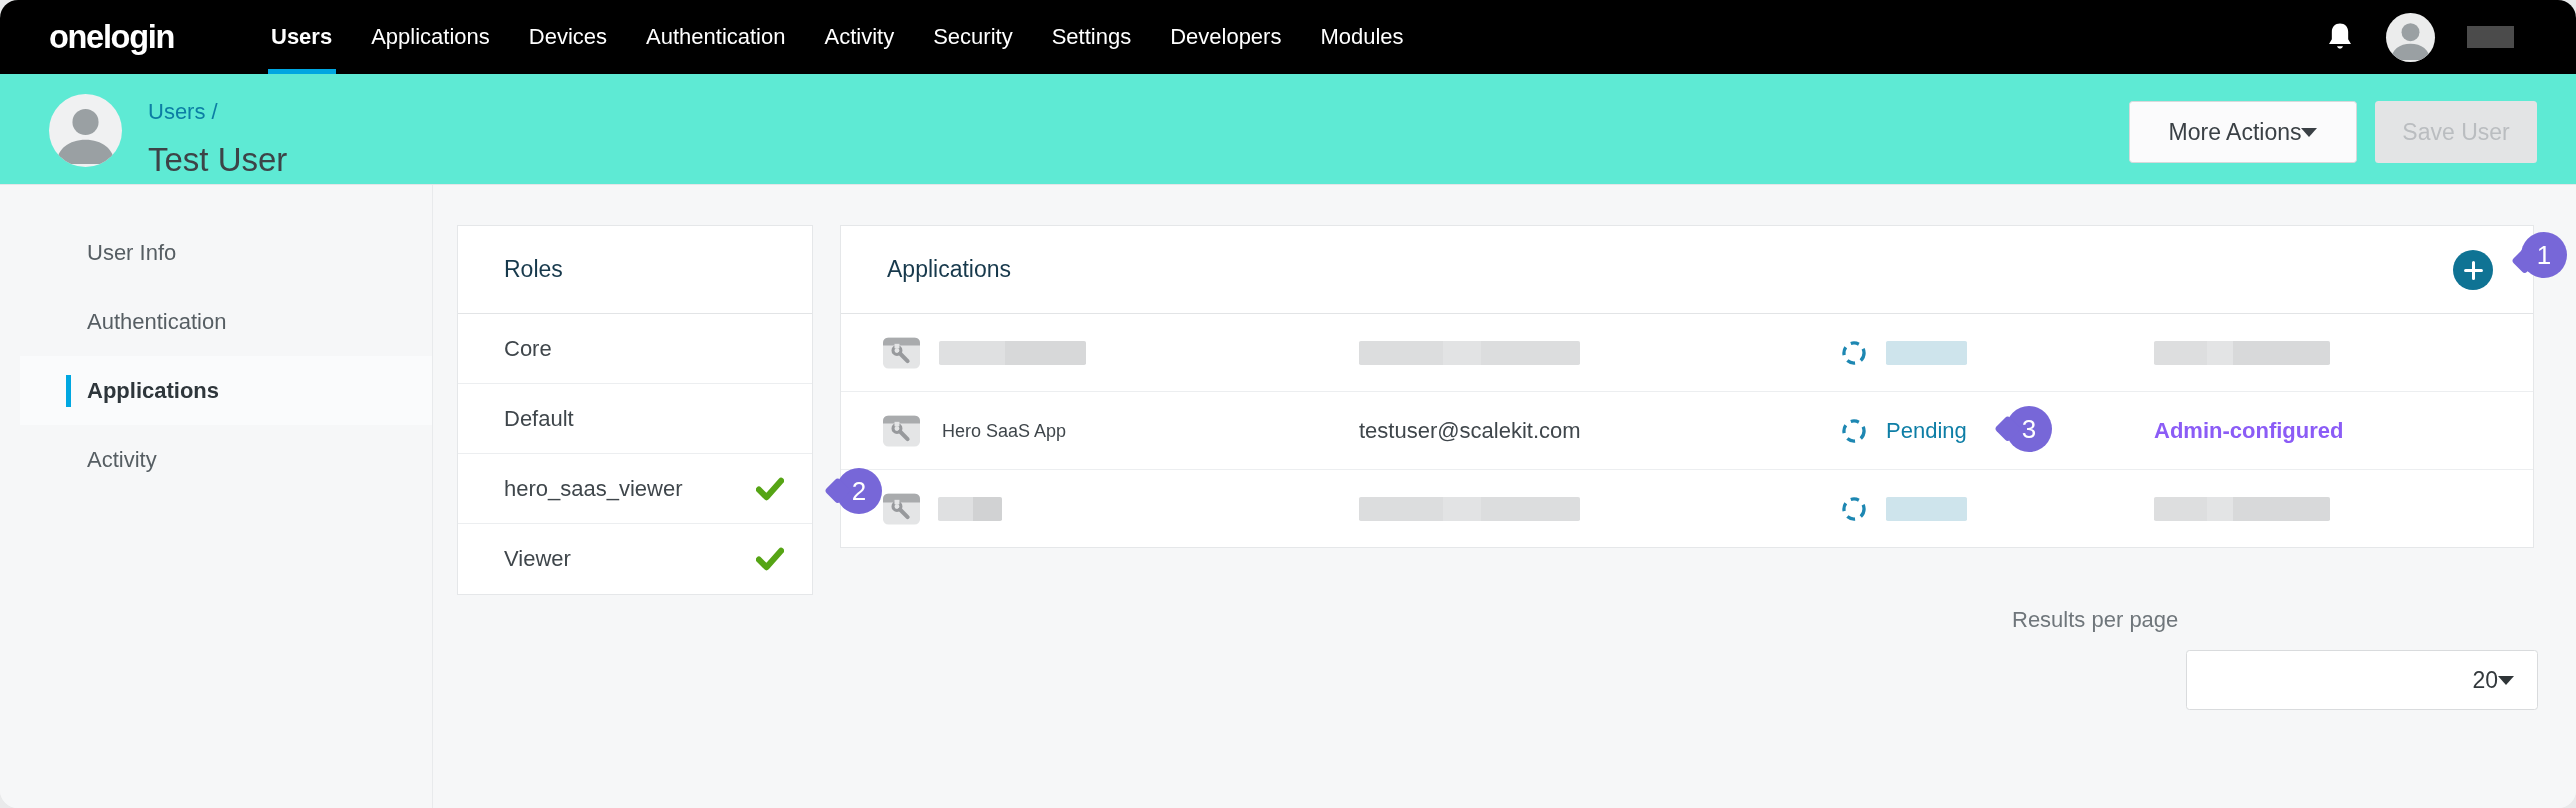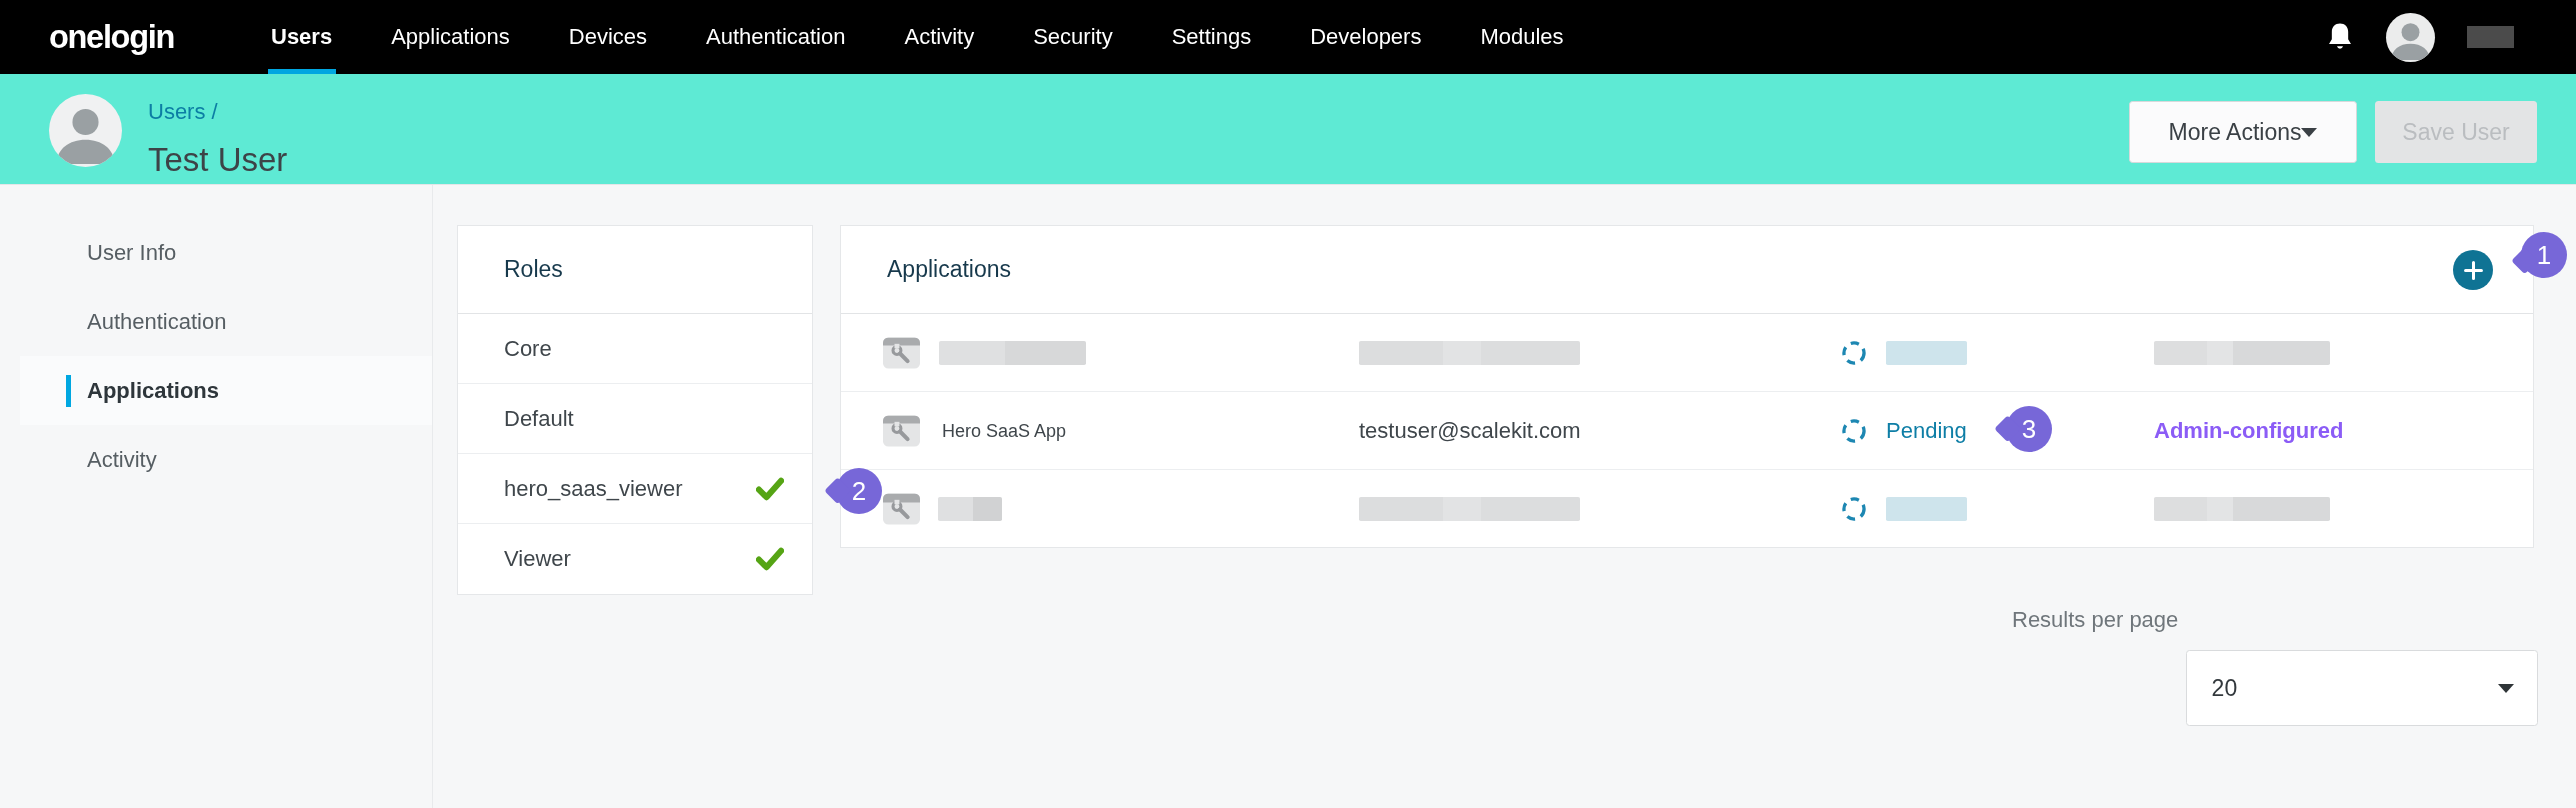--- a/index.html
+++ b/index.html
@@ -5,7 +5,7 @@
   * { margin:0; padding:0; box-sizing:border-box; }
   html,body { background:#e9eaeb; }
   body { font-family:"Liberation Sans", sans-serif; }
-  .page { position:relative; width:2576px; height:808px; background:#f6f7f8; overflow:hidden; }
+  .page { position:relative; width:2576px; height:808px; background:#f6f7f8; overflow:hidden;border-radius:18px; }
 
   
   .topnav { position:absolute; top:0; left:0; right:0; height:74px; background:#000; }

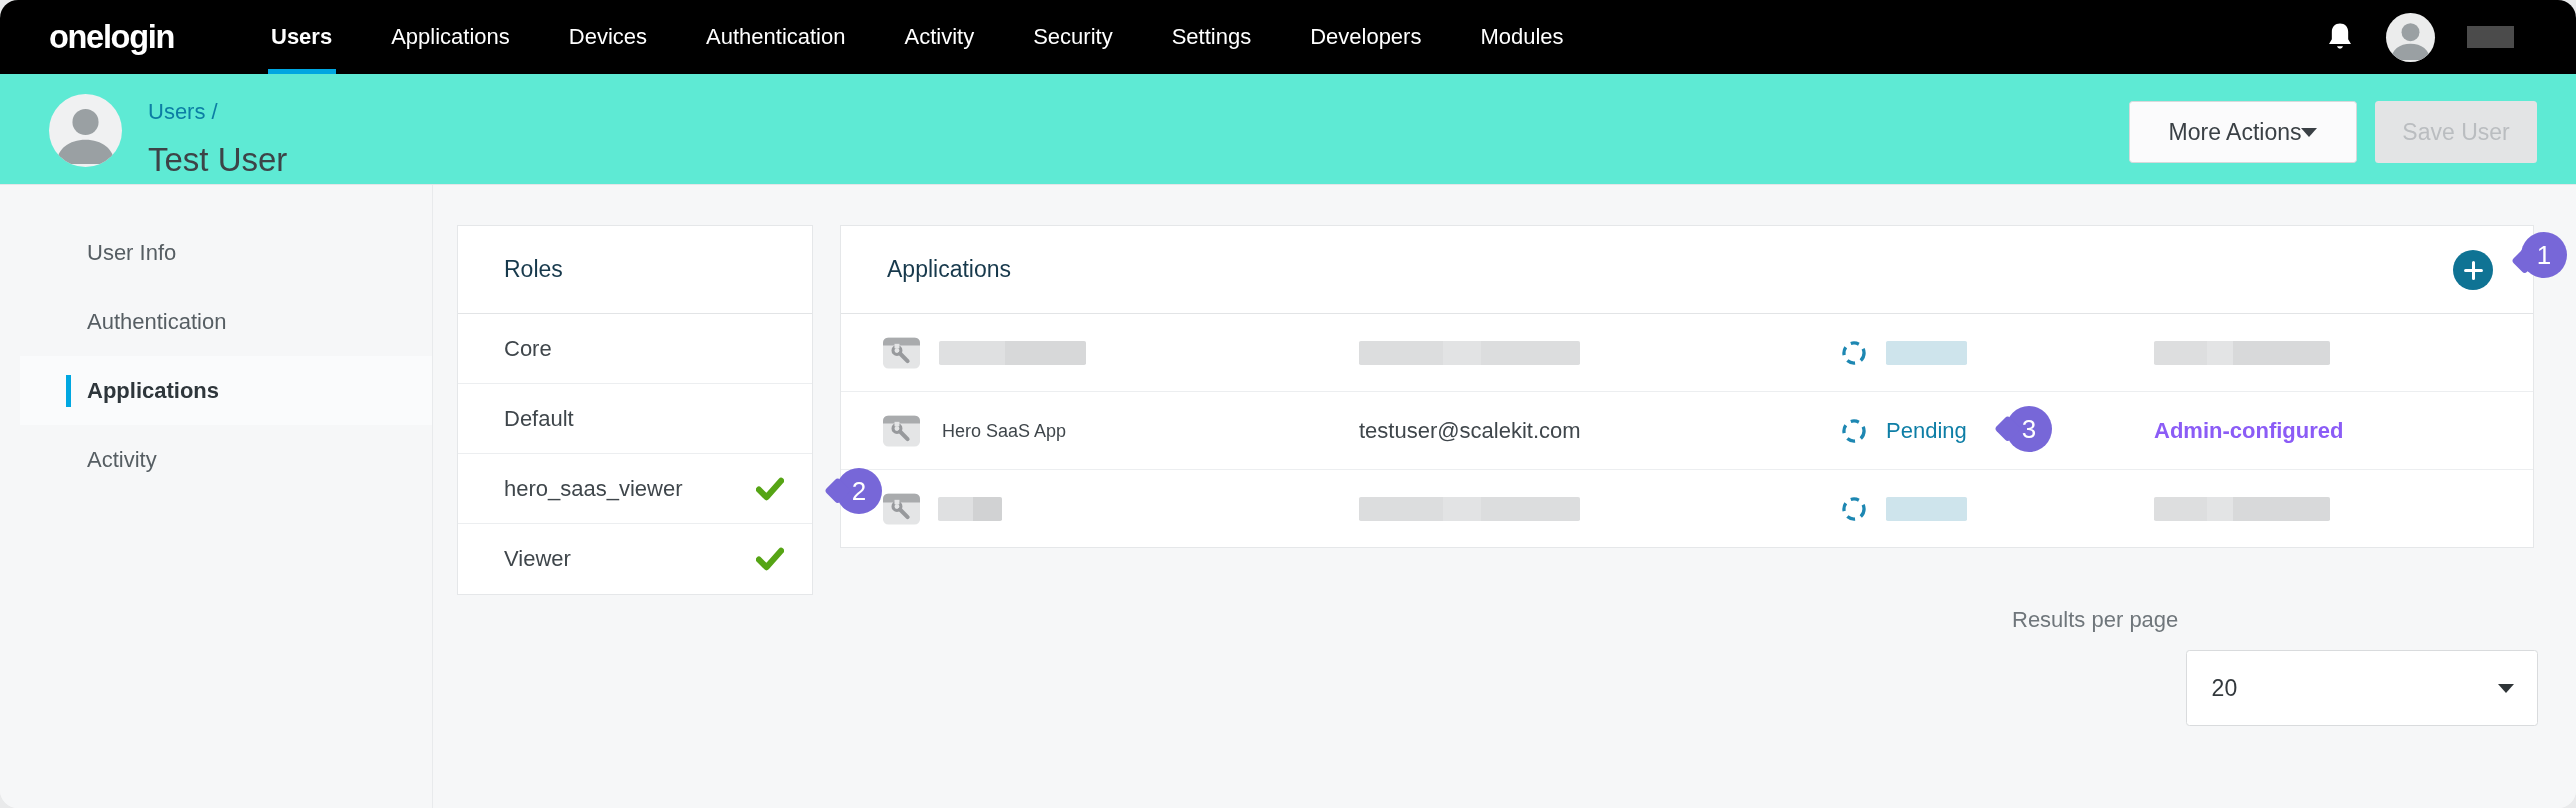--- a/index.html
+++ b/index.html
@@ -11,7 +11,7 @@
   .topnav { position:absolute; top:0; left:0; right:0; height:74px; background:#000; }
   .logo { position:absolute; left:49px; top:50%; transform:translateY(-50%);
           color:#fff; font-size:32.5px; font-weight:bold; letter-spacing:-1.3px; cursor:pointer; }
-  .nav-items { position:absolute; left:271px; top:0; height:100%; display:flex; gap:59px; }
+  .nav-items { position:absolute; left:271px; top:0; height:100%; display:flex; gap:39px; }
   .nav-item { position:relative; color:#fff; font-size:22px; display:flex; align-items:center; cursor:pointer; white-space:nowrap; }
   .nav-item.active { font-weight:bold; }
   .nav-item.active::after { content:""; position:absolute; left:-3.5px; right:-3.5px; bottom:0; height:5.3px; background:#00a7e1; }

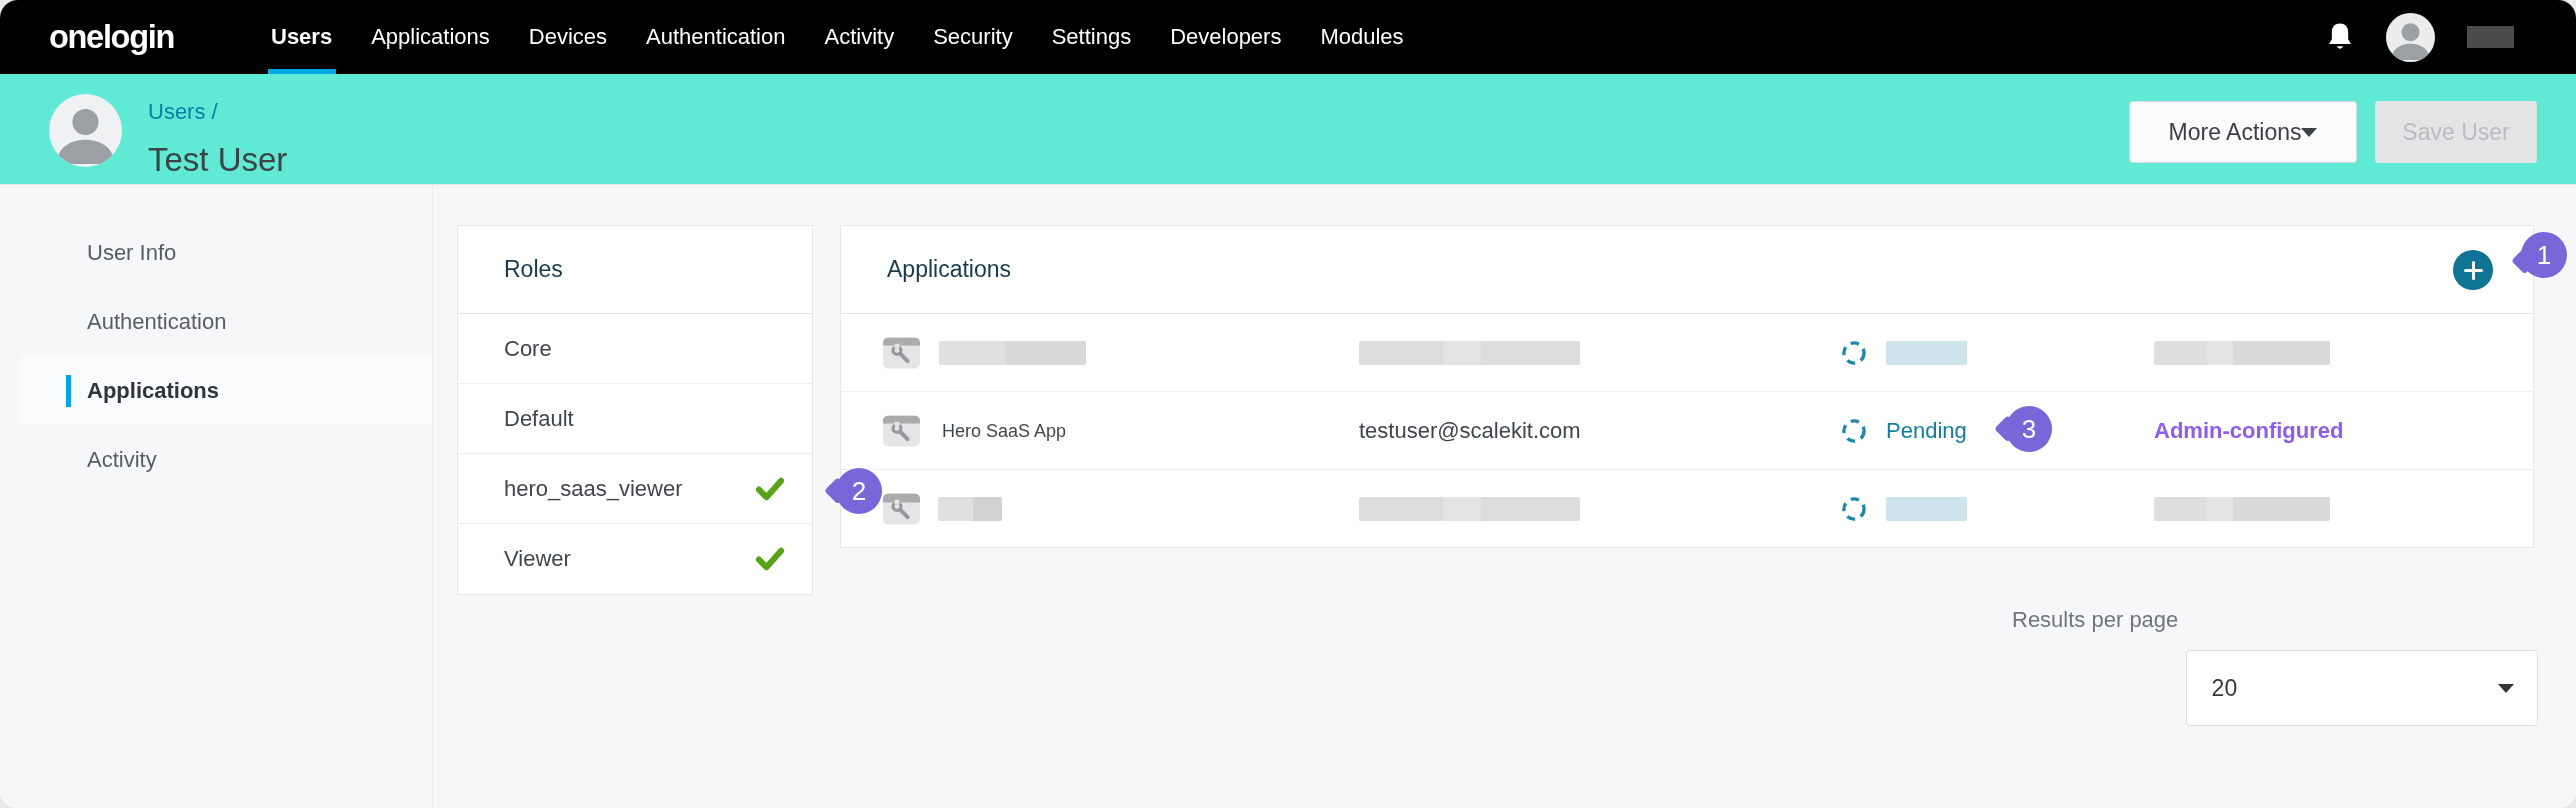--- a/index.html
+++ b/index.html
@@ -82,9 +82,9 @@
 
   
   .results-label { position:absolute; left:2012px; top:422px; font-size:22px; color:#6f767b; }
-  .page-size { position:absolute; left:2186px; top:465px; width:352px; height:76px; background:#fff;
+  .page-size { position:absolute; left:2186px; top:465px; width:352px; height:60px; background:#fff;
                border:0.9px solid #d9dbdd; border-radius:3.5px; display:flex; align-items:center;
-               justify-content:space-between; padding:0 23px 0 24.6px; font-size:23px; color:#33393d; cursor:pointer; }
+               justify-content:flex-end; padding:0 23px 0 24.6px; font-size:23px; color:#33393d; cursor:pointer; }
   .caret-sel { width:0; height:0; border-left:8px solid transparent; border-right:8px solid transparent; border-top:9.7px solid #2f3538; }
 
   

